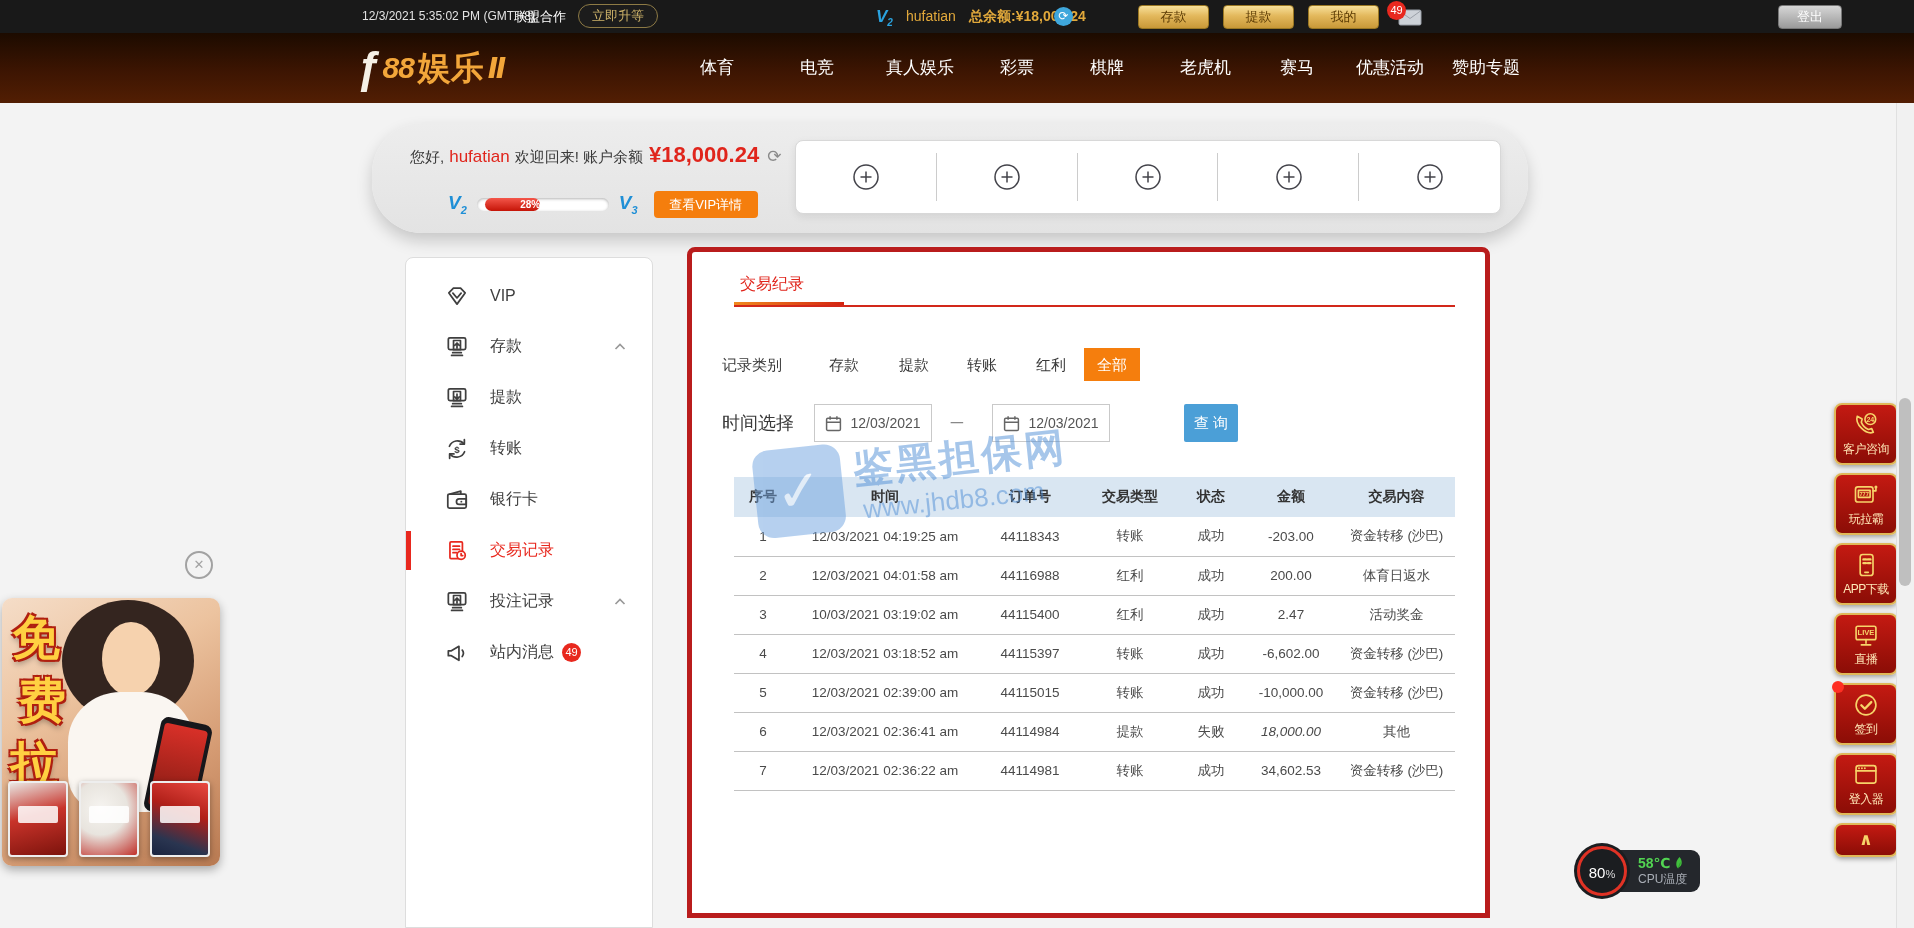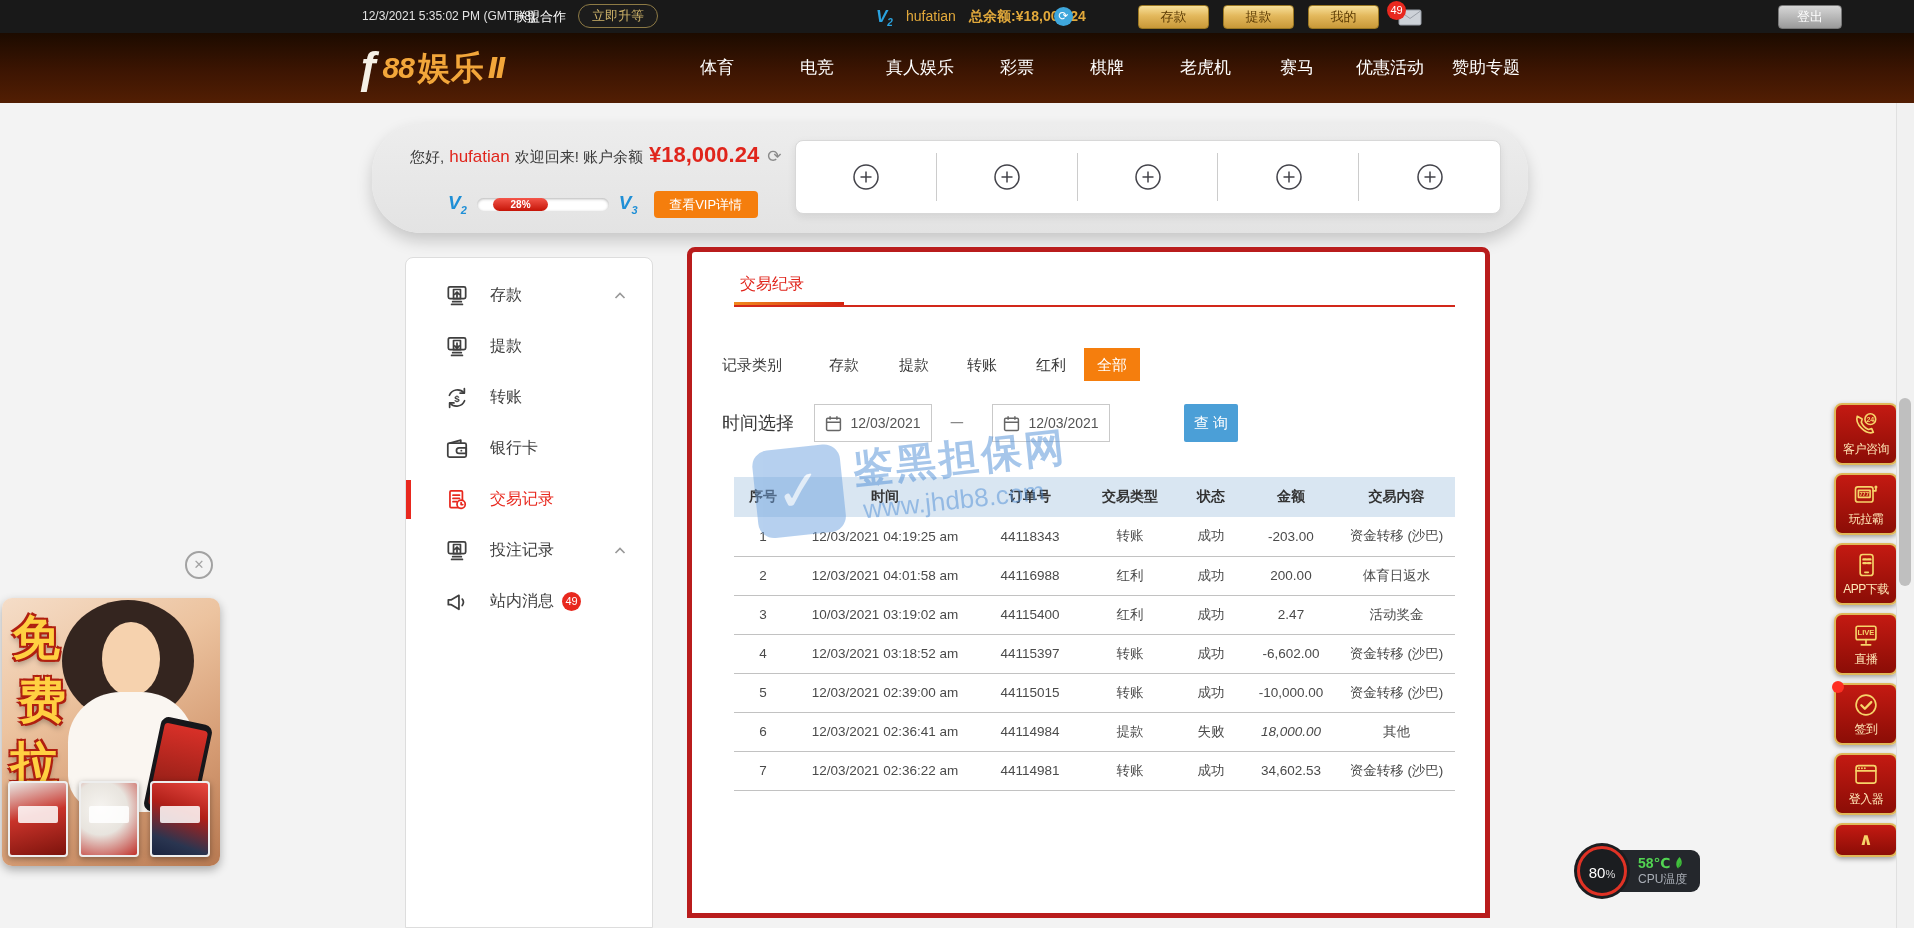--- a/index.html
+++ b/index.html
@@ -60,9 +60,9 @@
   .vip-logo sub { font-size:11px; }
   .vip-bar { width:132px; height:13px; background:#fff; border-radius:7px; margin:0 10px;
              box-shadow:inset 0 1px 3px rgba(0,0,0,0.3); position:relative; }
-  .vip-fill { position:absolute; left:16px; top:0; height:13px; width:42%; border-radius:7px;
+  .vip-fill { position:absolute; left:8px; top:0; height:13px; width:42%; border-radius:7px;
               background:linear-gradient(180deg,#f4564a,#c51407); color:#fff; font-size:10px;
-              font-weight:bold; text-align:center; line-height:13px; }
+              font-weight:bold; text-align:right; line-height:13px; }
   .vip-details-btn { margin-left:16px; width:104px; height:27px; line-height:27px; text-align:center;
                      background:#f57e0d; color:#fff; font-size:13px; border-radius:4px; cursor:pointer; }
   .shortcut-card { left:795px; top:140px; width:706px; height:74px; background:#fff;

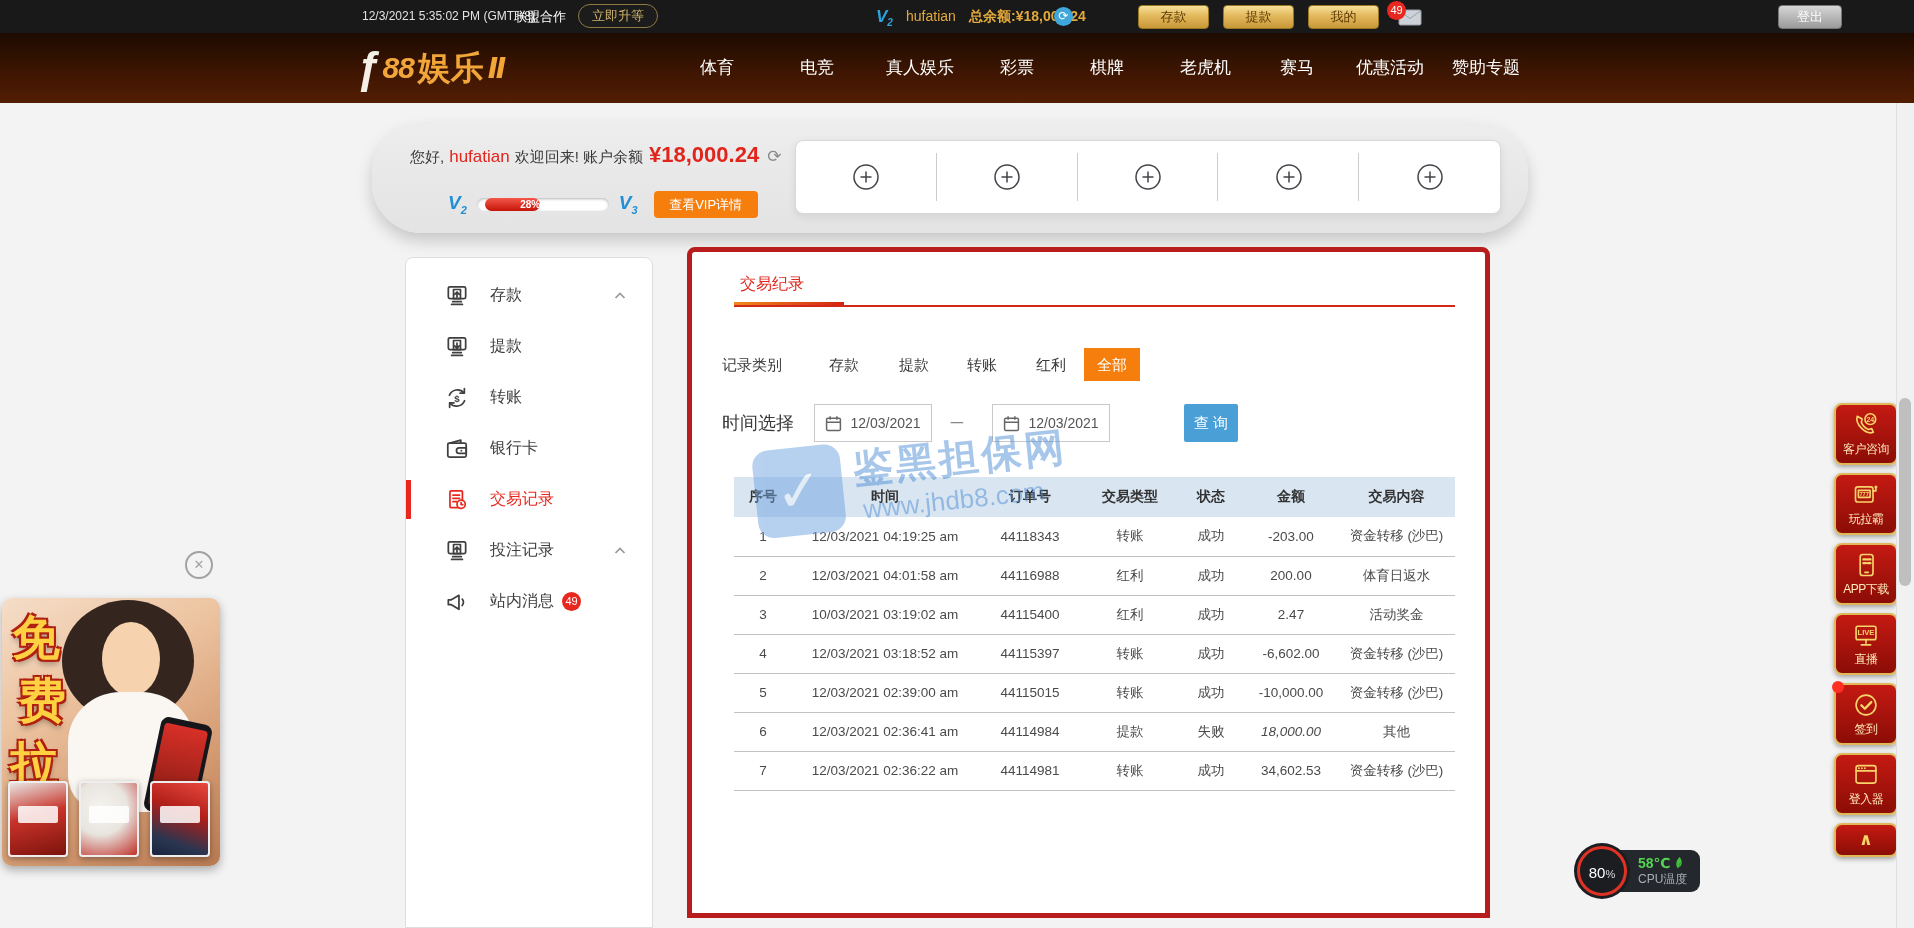--- a/index.html
+++ b/index.html
@@ -305,6 +305,13 @@
 <div class="abs sidebar-card">
   <div class="side-item">
     <svg class="sicon" viewBox="0 0 24 24">
+        <path d="M4.5 9.2 L8.7 4.8 h6.6 L19.5 9.2 L12 19.5 Z"></path>
+        <path d="M8.2 9.4 L12 13.8 L15.8 9.4"></path>
+      </svg>
+    <span class="side-label">VIP</span>
+  </div>
+  <div class="side-item">
+    <svg class="sicon" viewBox="0 0 24 24">
         <rect x="4" y="3.5" width="16" height="11" rx="1.5"></rect>
         <rect x="8.8" y="6" width="6.4" height="8.5"></rect>
         <path d="M12 13 V8.6 M9.9 10.4 L12 8.3 L14.1 10.4"></path>

